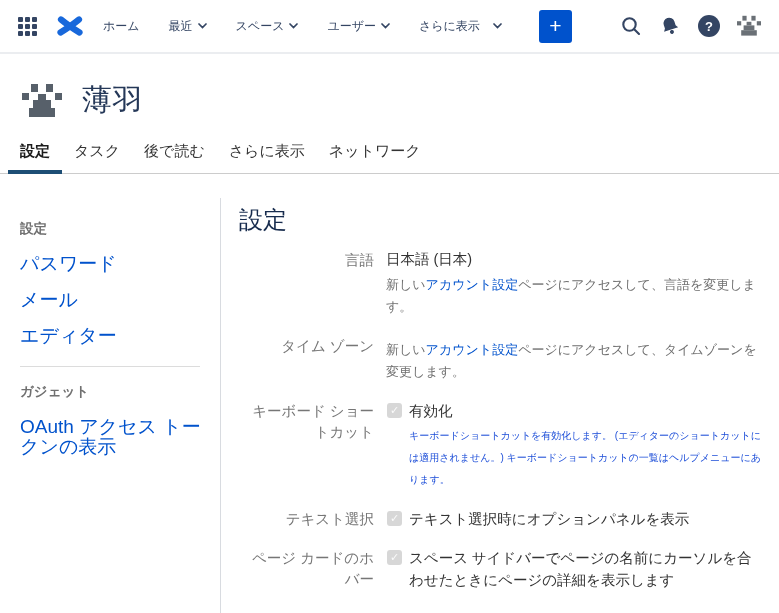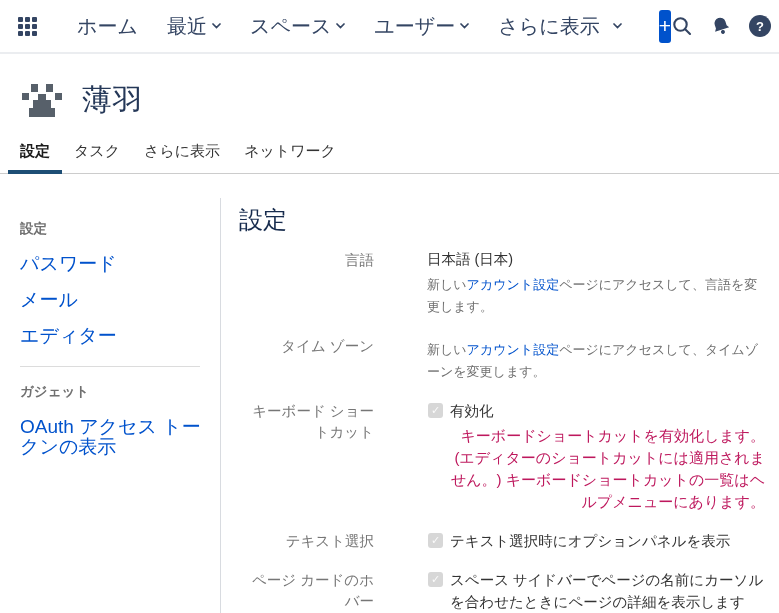--- a/index.html
+++ b/index.html
@@ -15,7 +15,7 @@
   .logo { width:26px; height:26px; margin-right:20px; cursor:pointer; }
   .nav { display:flex; align-items:center; }
   .nav-item { display:flex; align-items:center; gap:5px; margin-right:29px;
-    font-size:20px; font-weight:500; color:#344563; cursor:pointer; white-space:nowrap;text-align:right; }
+    font-size:12px; font-weight:500; color:#344563; cursor:pointer; white-space:nowrap;text-align:right; }
   .chev { width:9px; height:6px; display:inline-block; }
   .create-btn { width:33px; height:33px; background:#0052CC; border:none; border-radius:3px;
     color:#fff; font-size:21px; font-weight:500; line-height:30px; cursor:pointer; margin-left:37px; }

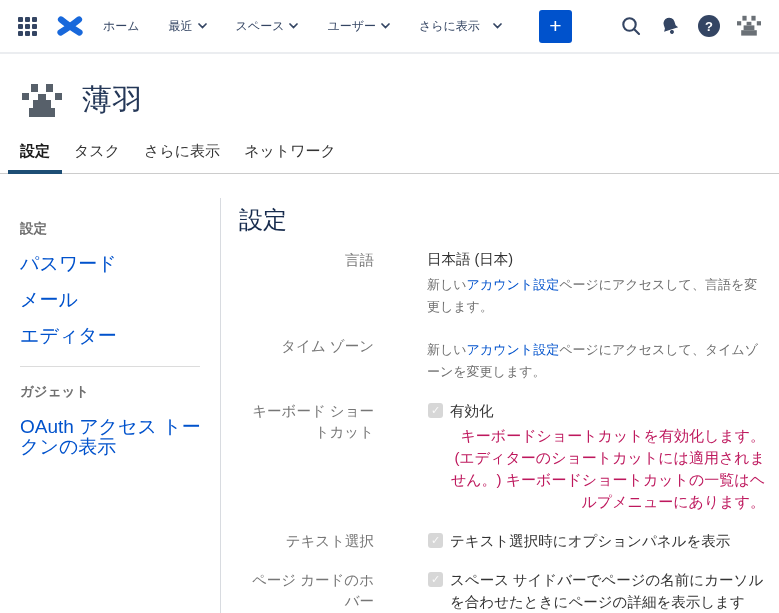--- a/index.html
+++ b/index.html
@@ -164,6 +164,7 @@
 <div class="tabs">
   <div class="tab active">設定</div>
   <div class="tab">タスク</div>
+  <div class="tab">後で読む</div>
   <div class="tab">さらに表示</div>
   <div class="tab">ネットワーク</div>
 </div>

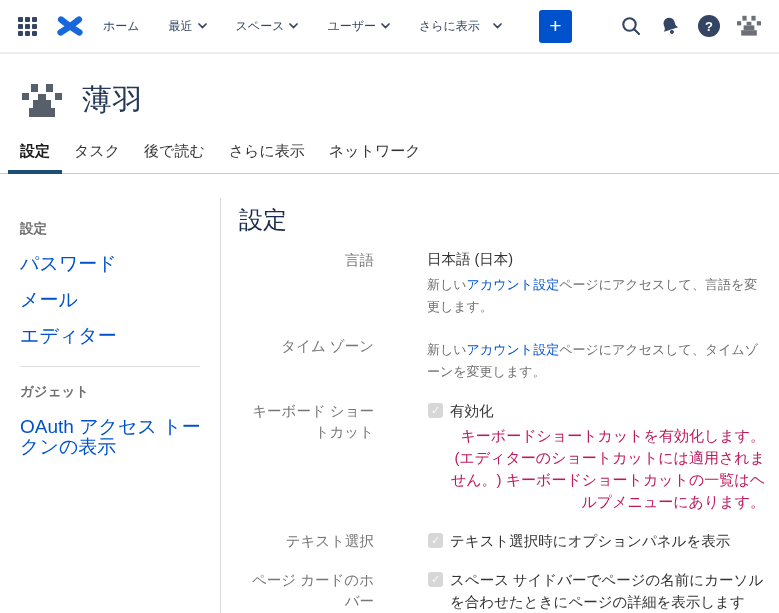--- a/index.html
+++ b/index.html
@@ -46,7 +46,7 @@
   .main { flex:1; padding:30px 14px 0 18px; }
   .main-heading { font-size:24px; font-weight:500; color:#172b4d; margin-bottom:13px; }
 
-  .frow { display:flex; margin-bottom:17px;gap:41px; }
+  .frow { display:flex; margin-bottom:17px; }
   .frow-label { width:135px; flex:0 0 135px; text-align:right; font-size:14.5px;
     color:#767676; line-height:21px; margin-right:12px; padding-top:1px; }
   .frow-body { flex:1; max-width:382px; }

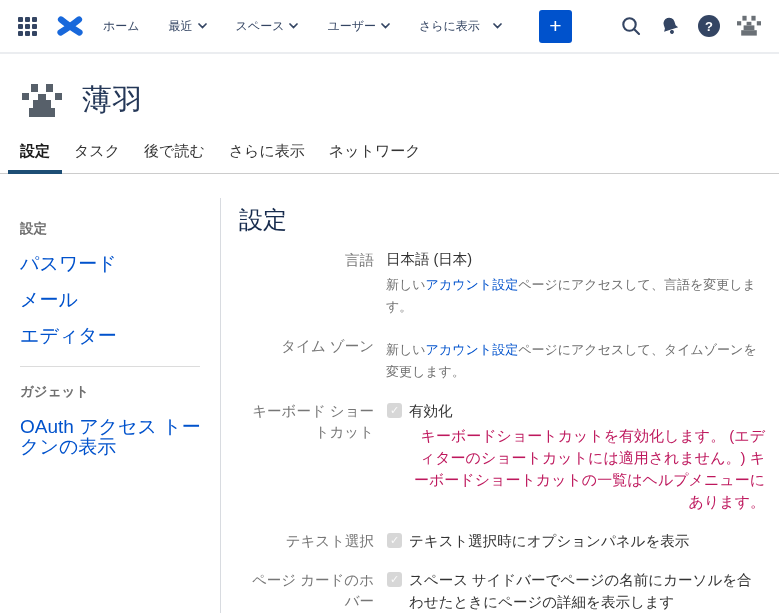--- a/index.html
+++ b/index.html
@@ -59,7 +59,7 @@
     margin:3px 7px 0 1px; color:#fbfbfb; font-size:11px; font-weight:700; line-height:15px;
     text-align:center; cursor:default; }
   .cb-label { font-size:14.5px; color:#333; line-height:22px; max-width:352px;font-family:Liberation Serif, serif; }
-  .cb-desc { font-size:15px; color:#be185d; line-height:22px; margin:3px 0 0 23px; max-width:358px;text-align:right; }
+  .cb-desc { font-size:10px; color:#1d4ed8; line-height:22px; margin:3px 0 0 23px; max-width:358px; }
 </style>
 </head>
 <body>

